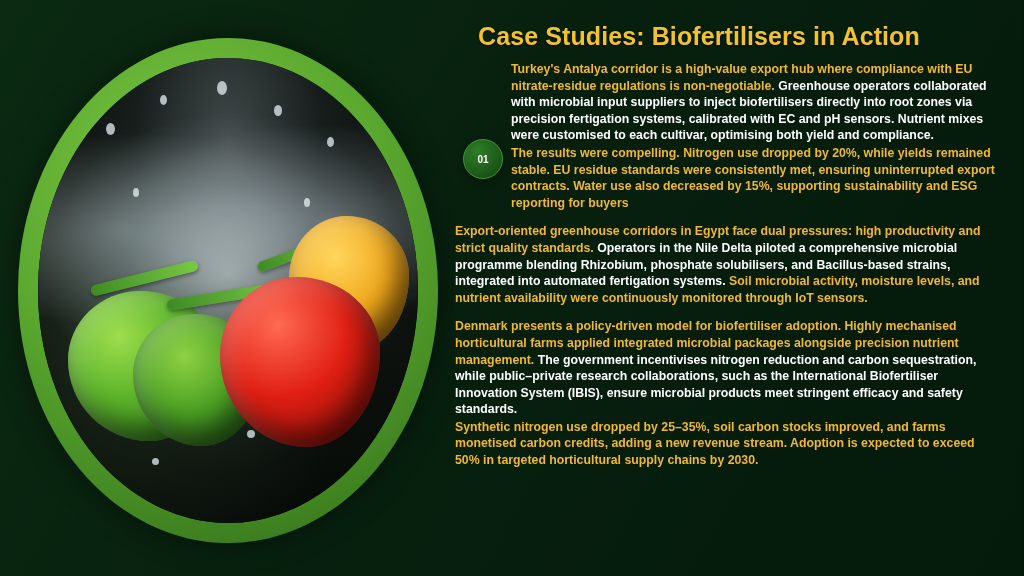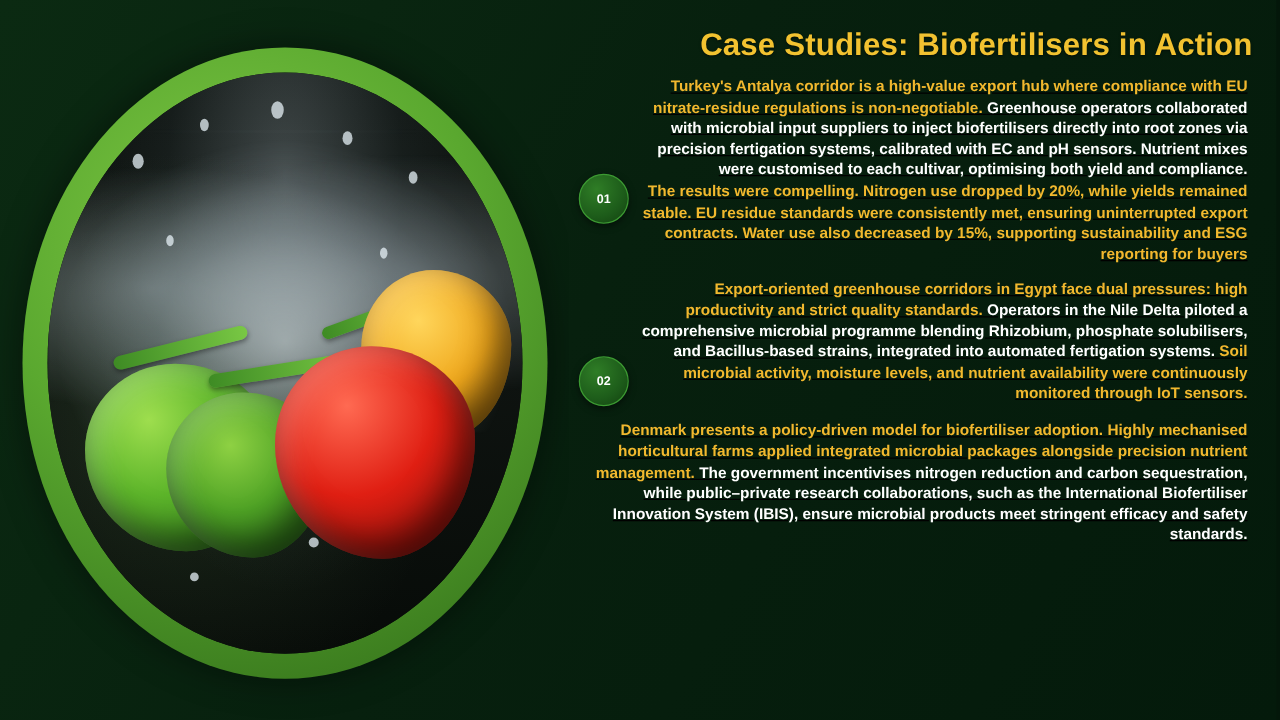--- a/index.html
+++ b/index.html
@@ -14,7 +14,6 @@
     width: 1021px; height: 576px;
     background: linear-gradient(120deg, #0b2a12 0%, #07200e 45%, #041a0b 100%);
     overflow: hidden;
-    text-align: right;
   }
 
   

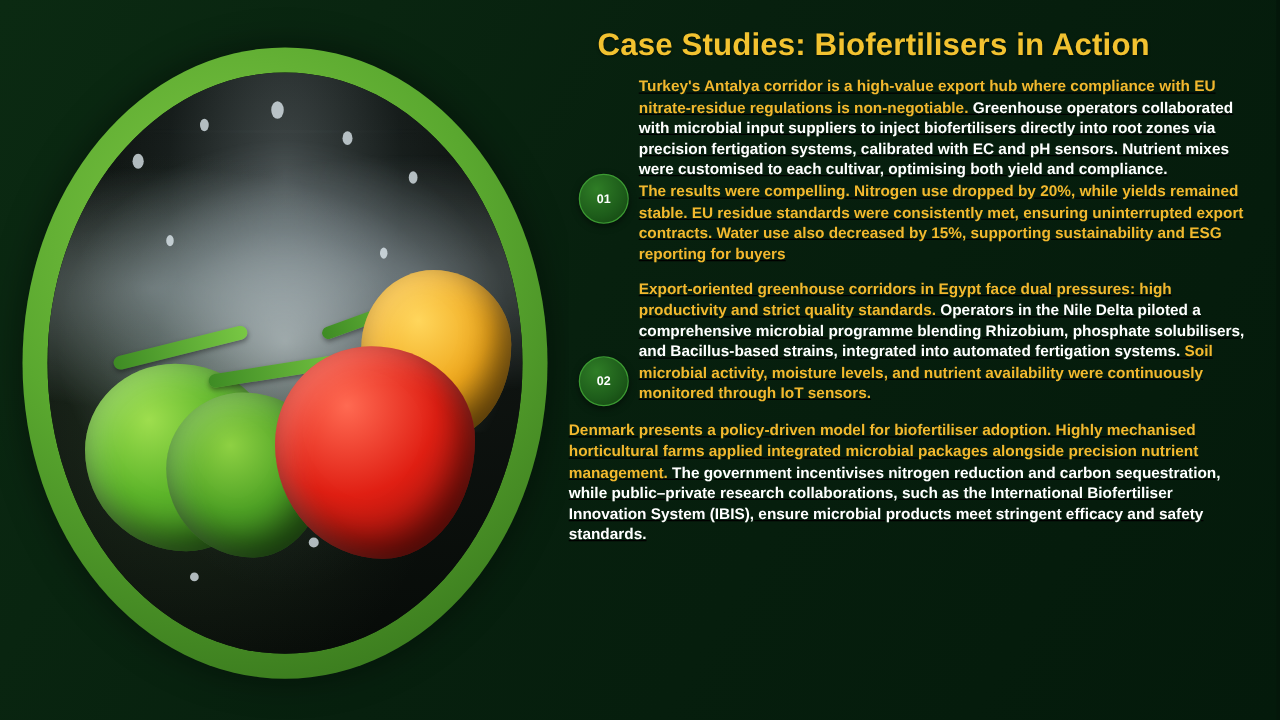--- a/index.html
+++ b/index.html
@@ -139,7 +139,7 @@
     display: flex; align-items: center; justify-content: center;
     box-shadow: 0 2px 6px rgba(0,0,0,.5);
   }
-  .body-col { flex: 1 1 auto; padding-right: 4px; text-decoration: underline; }
+  .body-col { flex: 1 1 auto; padding-right: 4px; }
   .para {
     font-size: 12.3px;
     line-height: 1.35;

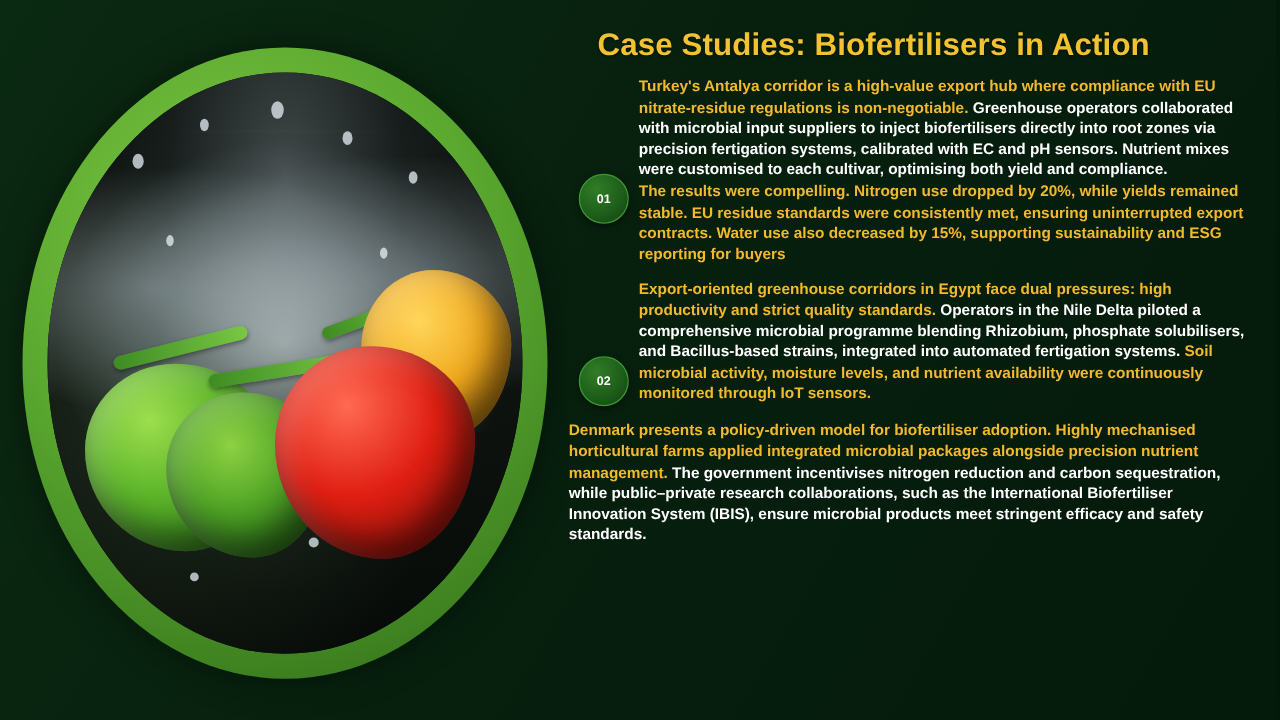--- a/index.html
+++ b/index.html
@@ -204,9 +204,6 @@
       </div>
 
       <div class="item item-2">
-        <div class="badge-col">
-          <div class="badge">02</div>
-        </div>
         <div class="body-col">
           <p class="para">
             <span class="hl">Export-oriented greenhouse corridors in Egypt face dual pressures: high productivity and strict quality standards.</span><span> Operators in the Nile Delta piloted a comprehensive microbial programme blending Rhizobium, phosphate solubilisers, and Bacillus-based strains, integrated into automated fertigation systems. </span><span class="hl">Soil microbial activity, moisture levels, and nutrient availability were continuously monitored through IoT sensors.</span>

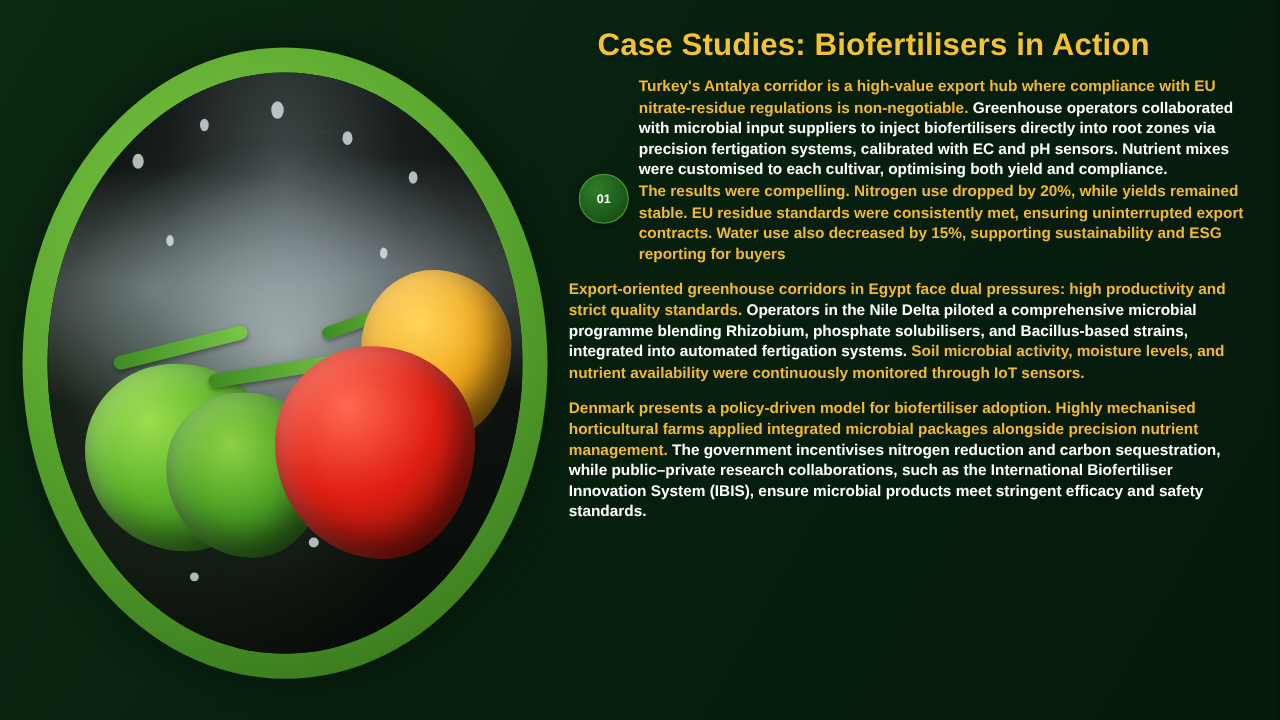--- a/index.html
+++ b/index.html
@@ -216,6 +216,9 @@
           <p class="para">
             <span class="hl">Denmark presents a policy-driven model for biofertiliser adoption. Highly mechanised horticultural farms applied integrated microbial packages alongside precision nutrient management.</span><span> The government incentivises nitrogen reduction and carbon sequestration, while public–private research collaborations, such as the International Biofertiliser Innovation System (IBIS), ensure microbial products meet stringent efficacy and safety standards.</span>
           </p>
+          <p class="para">
+            <span class="hl"> Synthetic nitrogen use dropped by 25–35%, soil carbon stocks improved, and farms monetised carbon credits, adding a new revenue stream. Adoption is expected to exceed 50% in targeted horticultural supply chains by 2030.</span>
+          </p>
         </div>
       </div>
 

